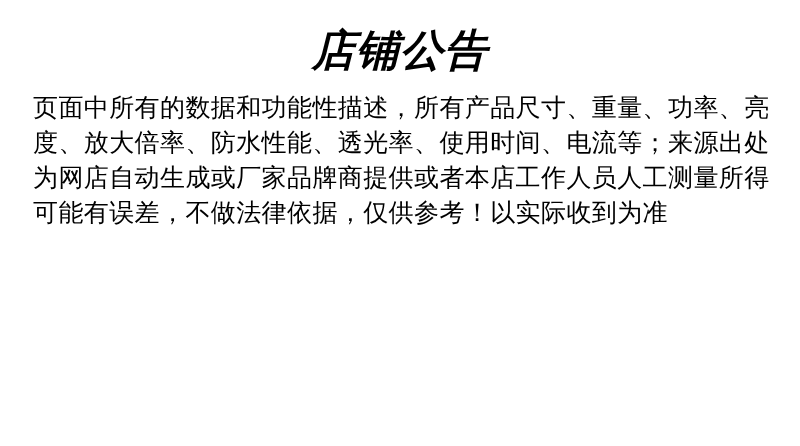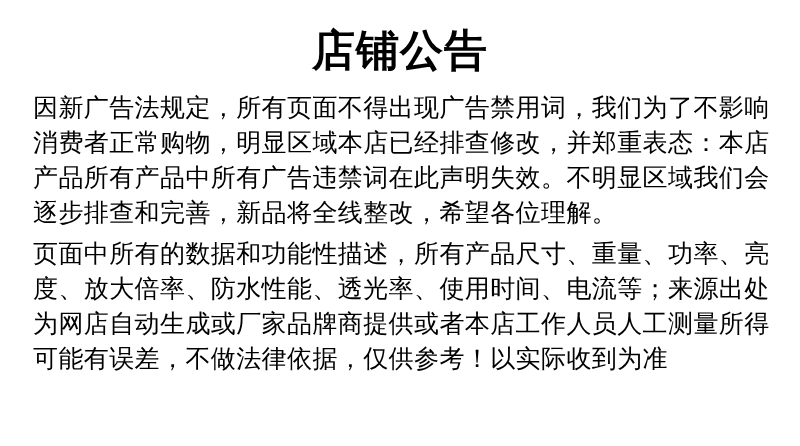--- a/index.html
+++ b/index.html
@@ -28,6 +28,7 @@
     text-align: center;
     letter-spacing: 1px;
     color: #000000;
+    font-style: italic;
   }
   .body-text {
     margin: 0;

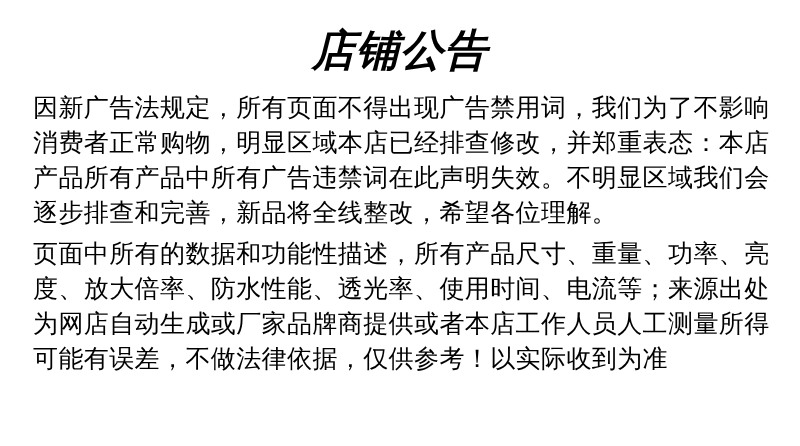--- a/index.html
+++ b/index.html
@@ -55,7 +55,6 @@
 
   <h1 class="title">店铺公告</h1>
 
-  <p class="body-text">因新广告法规定，所有页面不得出现广告禁用词，我们为了不影响消费者正常购物，明显区域本店已经排查修改，并郑重表态：本店产品所有产品中所有广告违禁词在此声明失效。不明显区域我们会逐步排查和完善，新品将全线整改，希望各位理解。</p>
 
   <div class="body-text disclaimer-section">
     <span>页面中所有的数据和功能性描述，所有产品尺寸、重量、功率、亮度、放大倍率、防水性能、透光率、使用时间、电流等；来源出处为网店自动生成或厂家品牌商提供或者本店工作人员人工测量所得可能有误差，不做法律依据，仅供参考！以实际收到为准</span>

